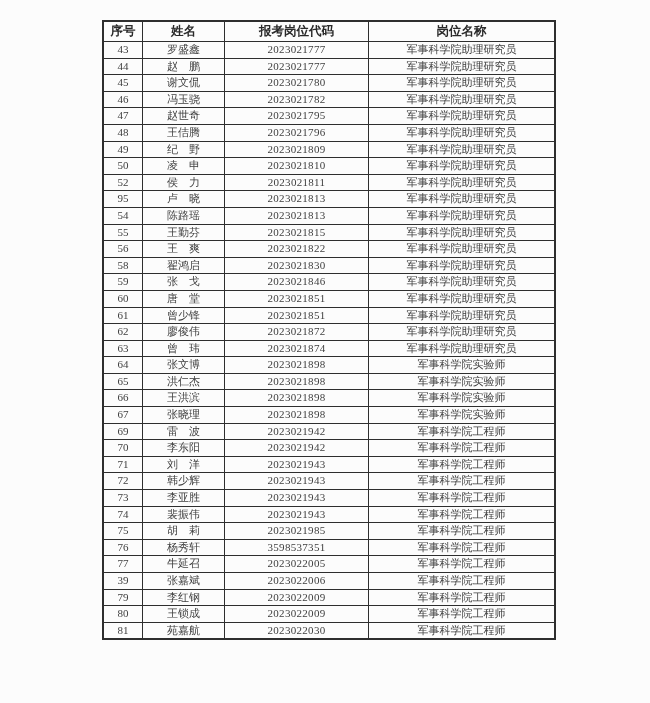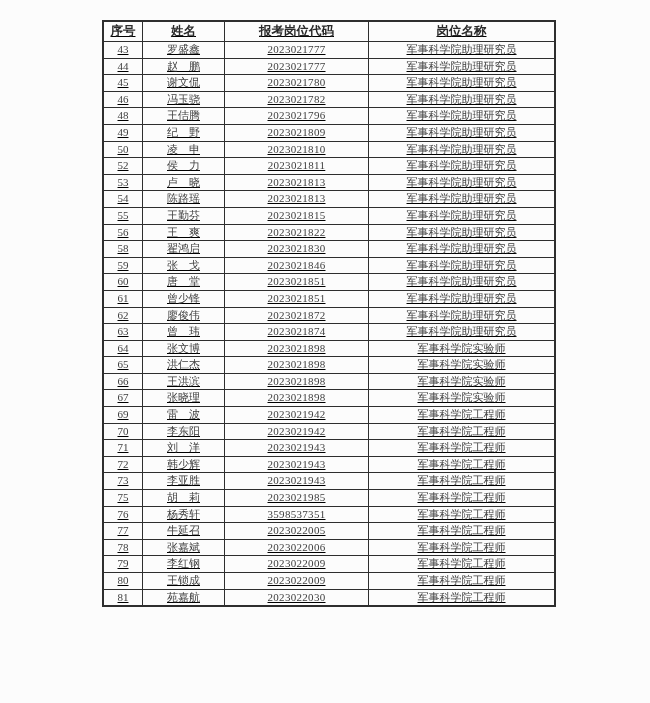--- a/index.html
+++ b/index.html
@@ -29,7 +29,6 @@
     table-layout: fixed;
     margin: 20px 0 0 102px;
     border: 2px solid var(--border);
-    text-decoration: underline;
   }
   table.roster th,
   table.roster td {

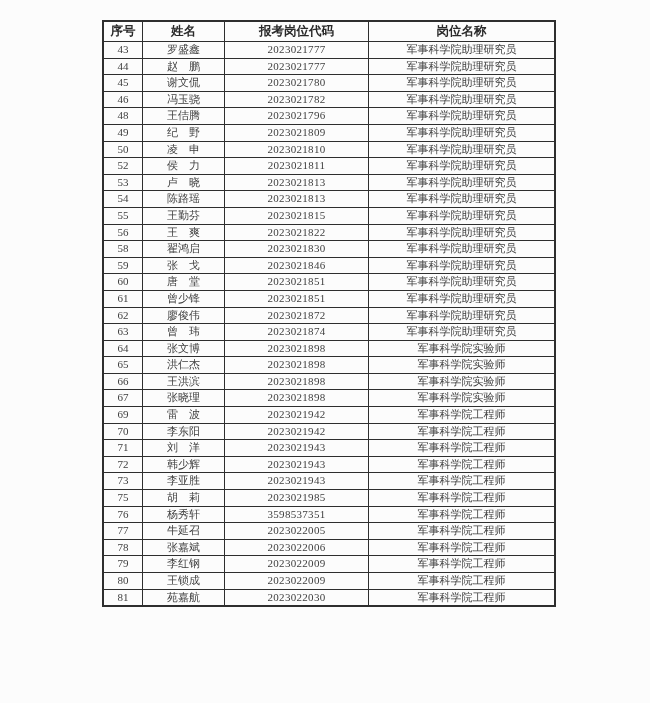--- a/index.html
+++ b/index.html
@@ -107,6 +107,12 @@
           <td class="col-position">军事科学院助理研究员</td>
         </tr>
         <tr>
+          <td class="col-no">47</td>
+          <td class="col-name">赵世奇</td>
+          <td class="col-code">2023021795</td>
+          <td class="col-position">军事科学院助理研究员</td>
+        </tr>
+        <tr>
           <td class="col-no">48</td>
           <td class="col-name">王佶腾</td>
           <td class="col-code">2023021796</td>

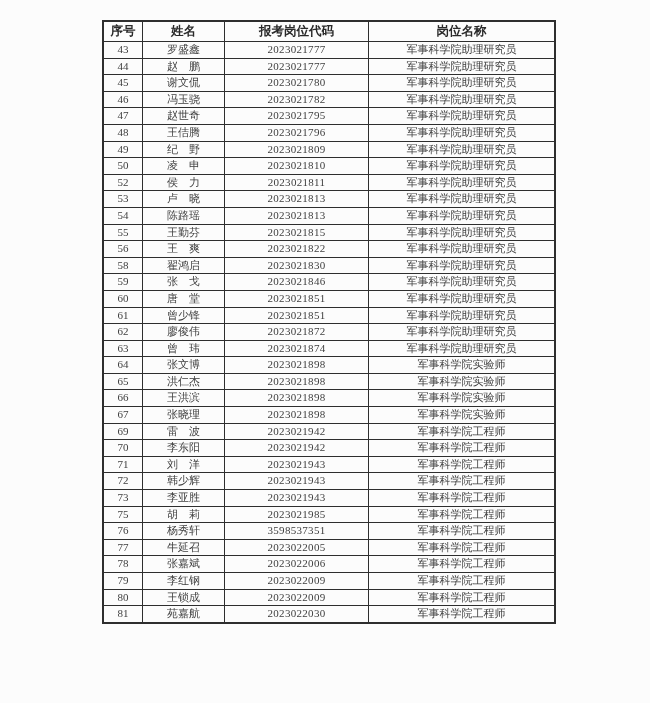--- a/index.html
+++ b/index.html
@@ -137,7 +137,7 @@
           <td class="col-position">军事科学院助理研究员</td>
         </tr>
         <tr>
-          <td class="col-no">53</td>
+          <td class="col-no">95</td>
           <td class="col-name">卢　晓</td>
           <td class="col-code">2023021813</td>
           <td class="col-position">军事科学院助理研究员</td>

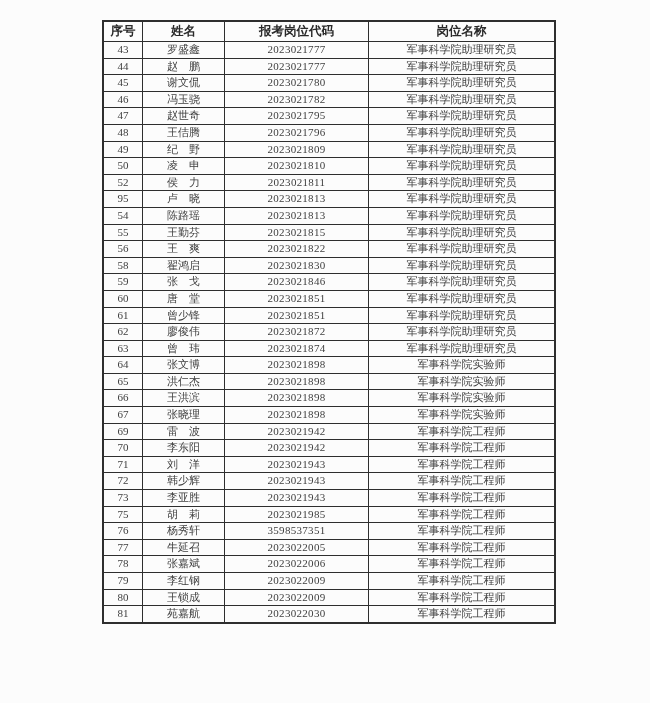--- a/index.html
+++ b/index.html
@@ -251,6 +251,12 @@
           <td class="col-position">军事科学院工程师</td>
         </tr>
         <tr>
+          <td class="col-no">74</td>
+          <td class="col-name">裴振伟</td>
+          <td class="col-code">2023021943</td>
+          <td class="col-position">军事科学院工程师</td>
+        </tr>
+        <tr>
           <td class="col-no">75</td>
           <td class="col-name">胡　莉</td>
           <td class="col-code">2023021985</td>

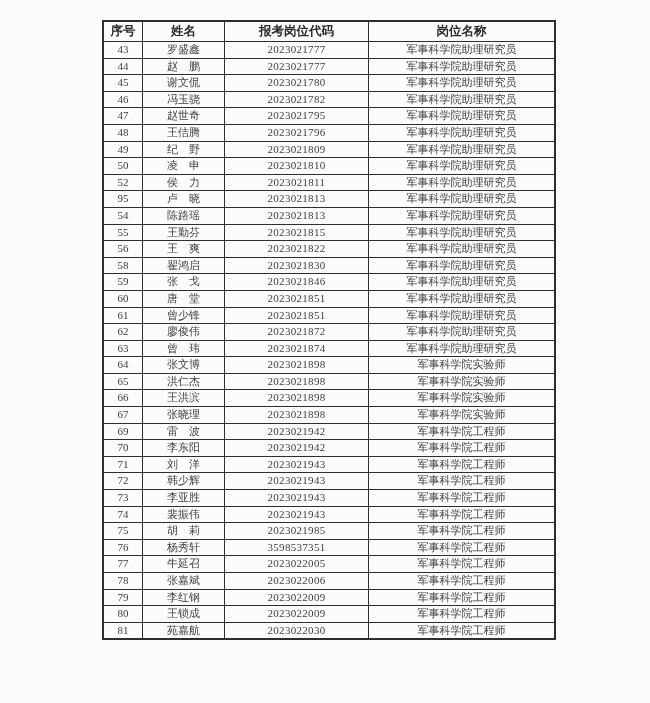--- a/index.html
+++ b/index.html
@@ -275,7 +275,7 @@
           <td class="col-position">军事科学院工程师</td>
         </tr>
         <tr>
-          <td class="col-no">78</td>
+          <td class="col-no">39</td>
           <td class="col-name">张嘉斌</td>
           <td class="col-code">2023022006</td>
           <td class="col-position">军事科学院工程师</td>

